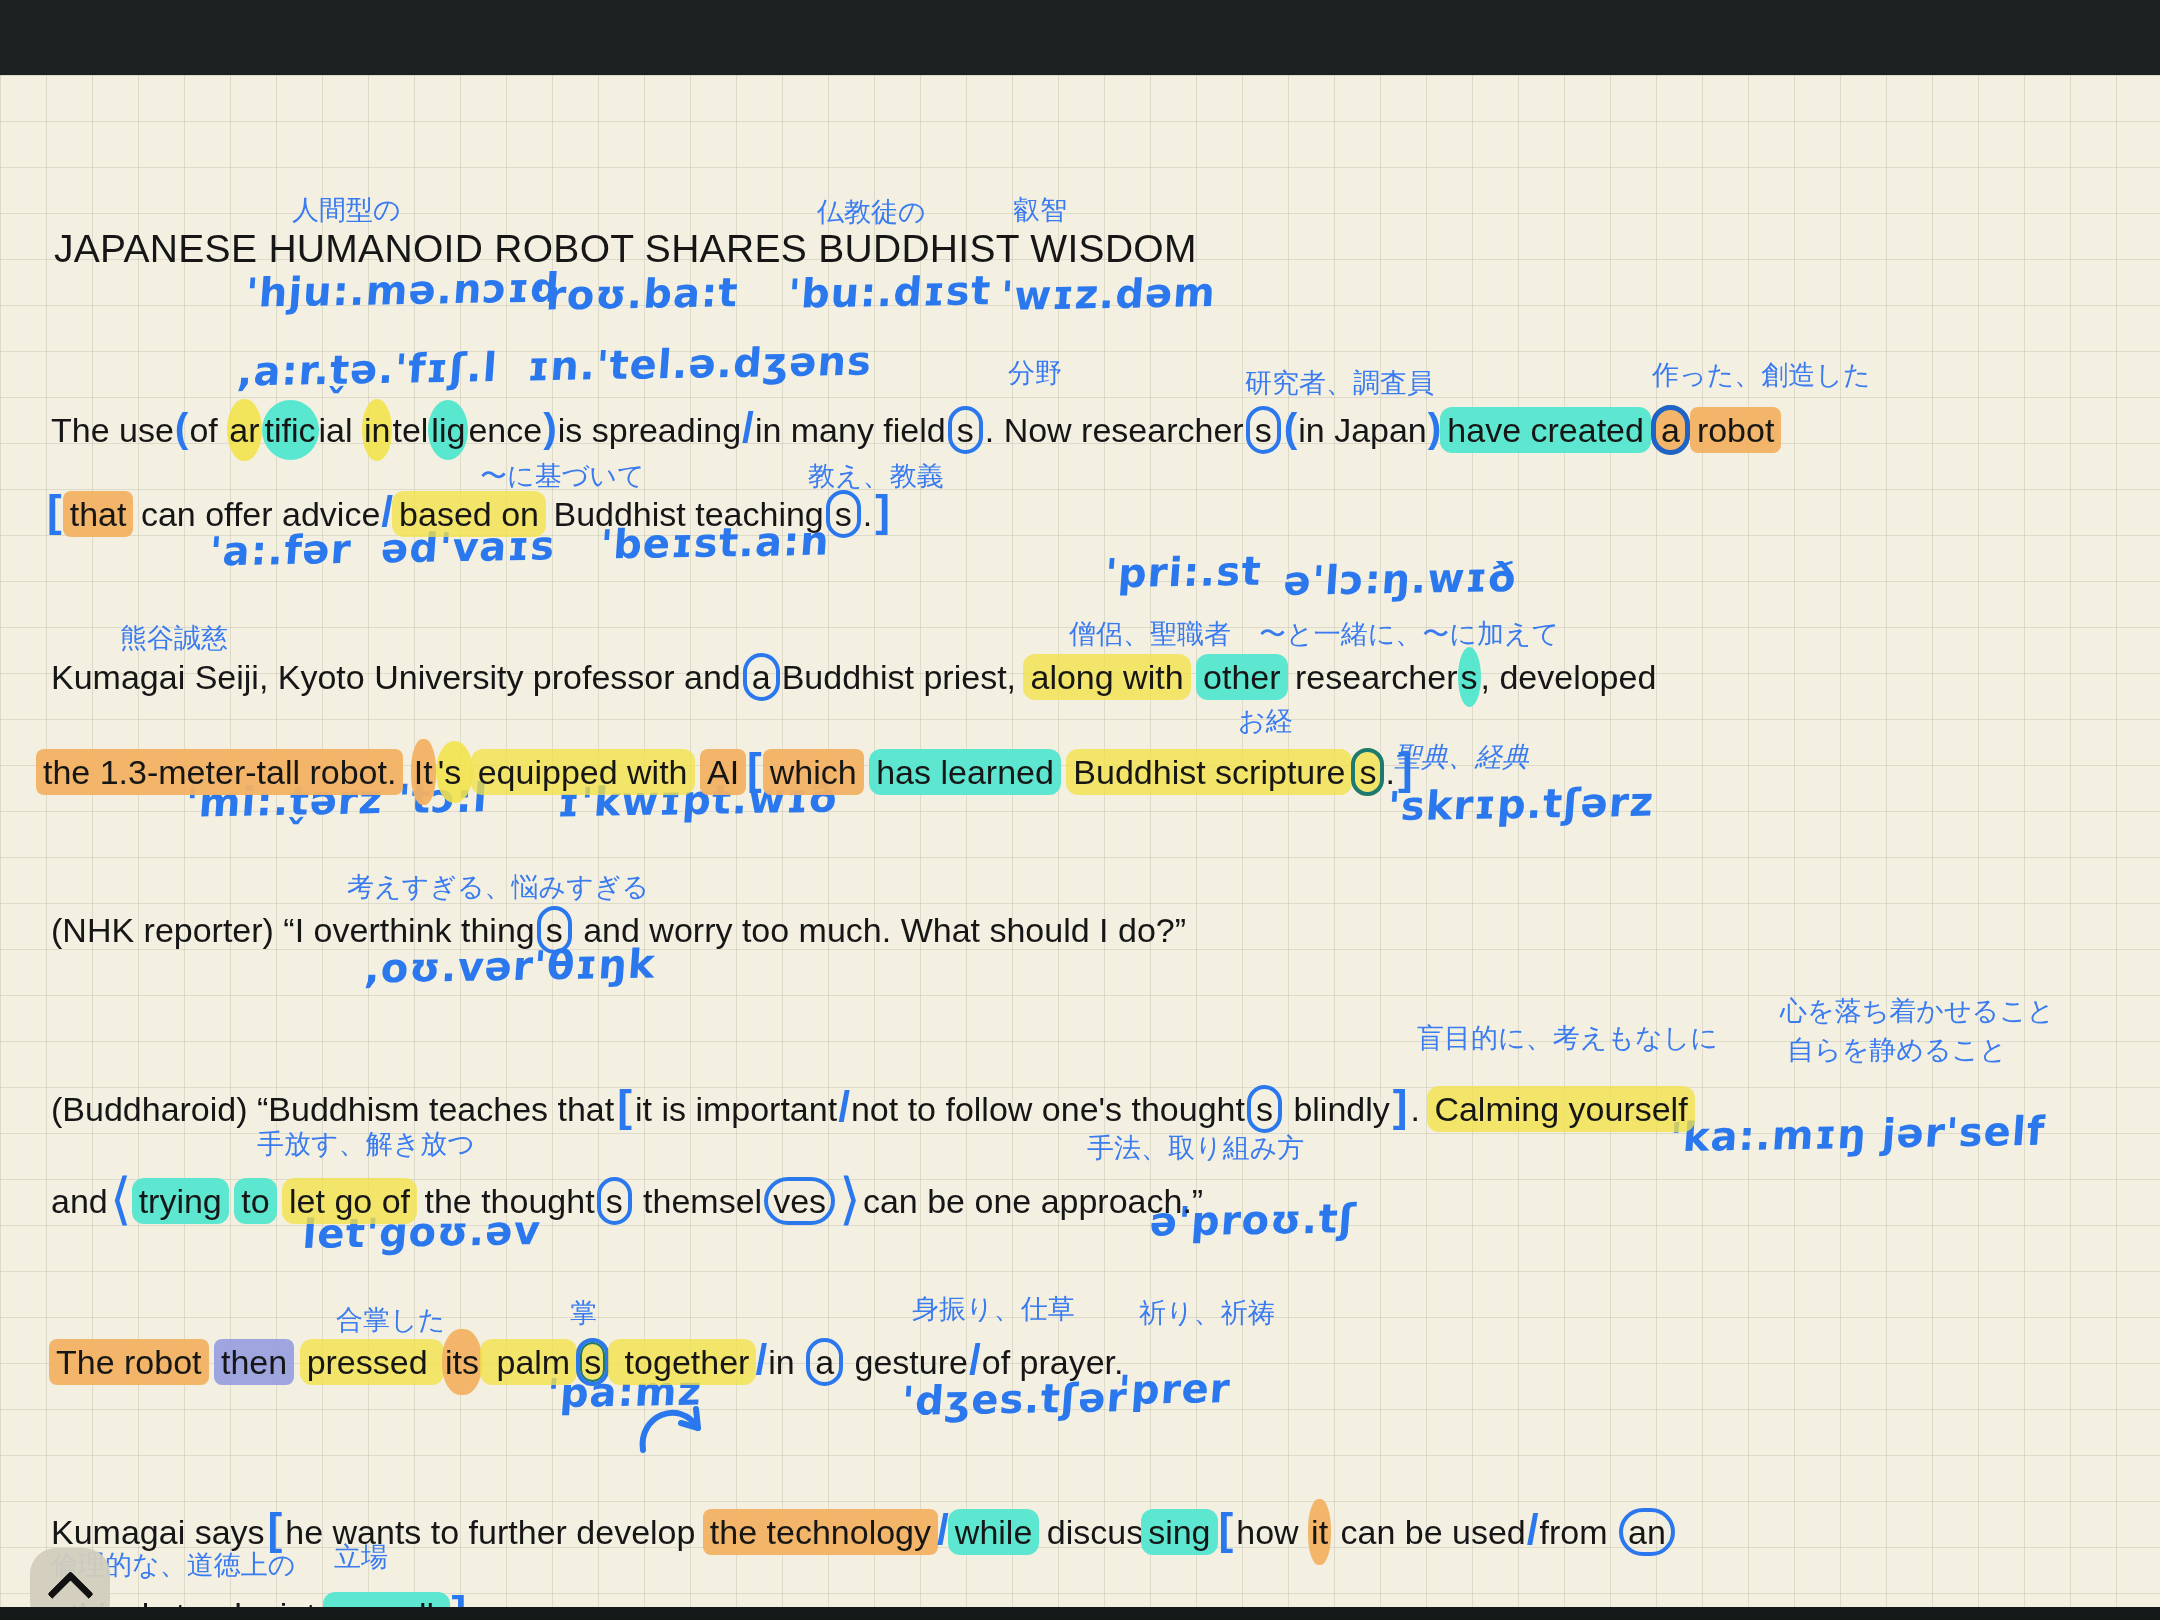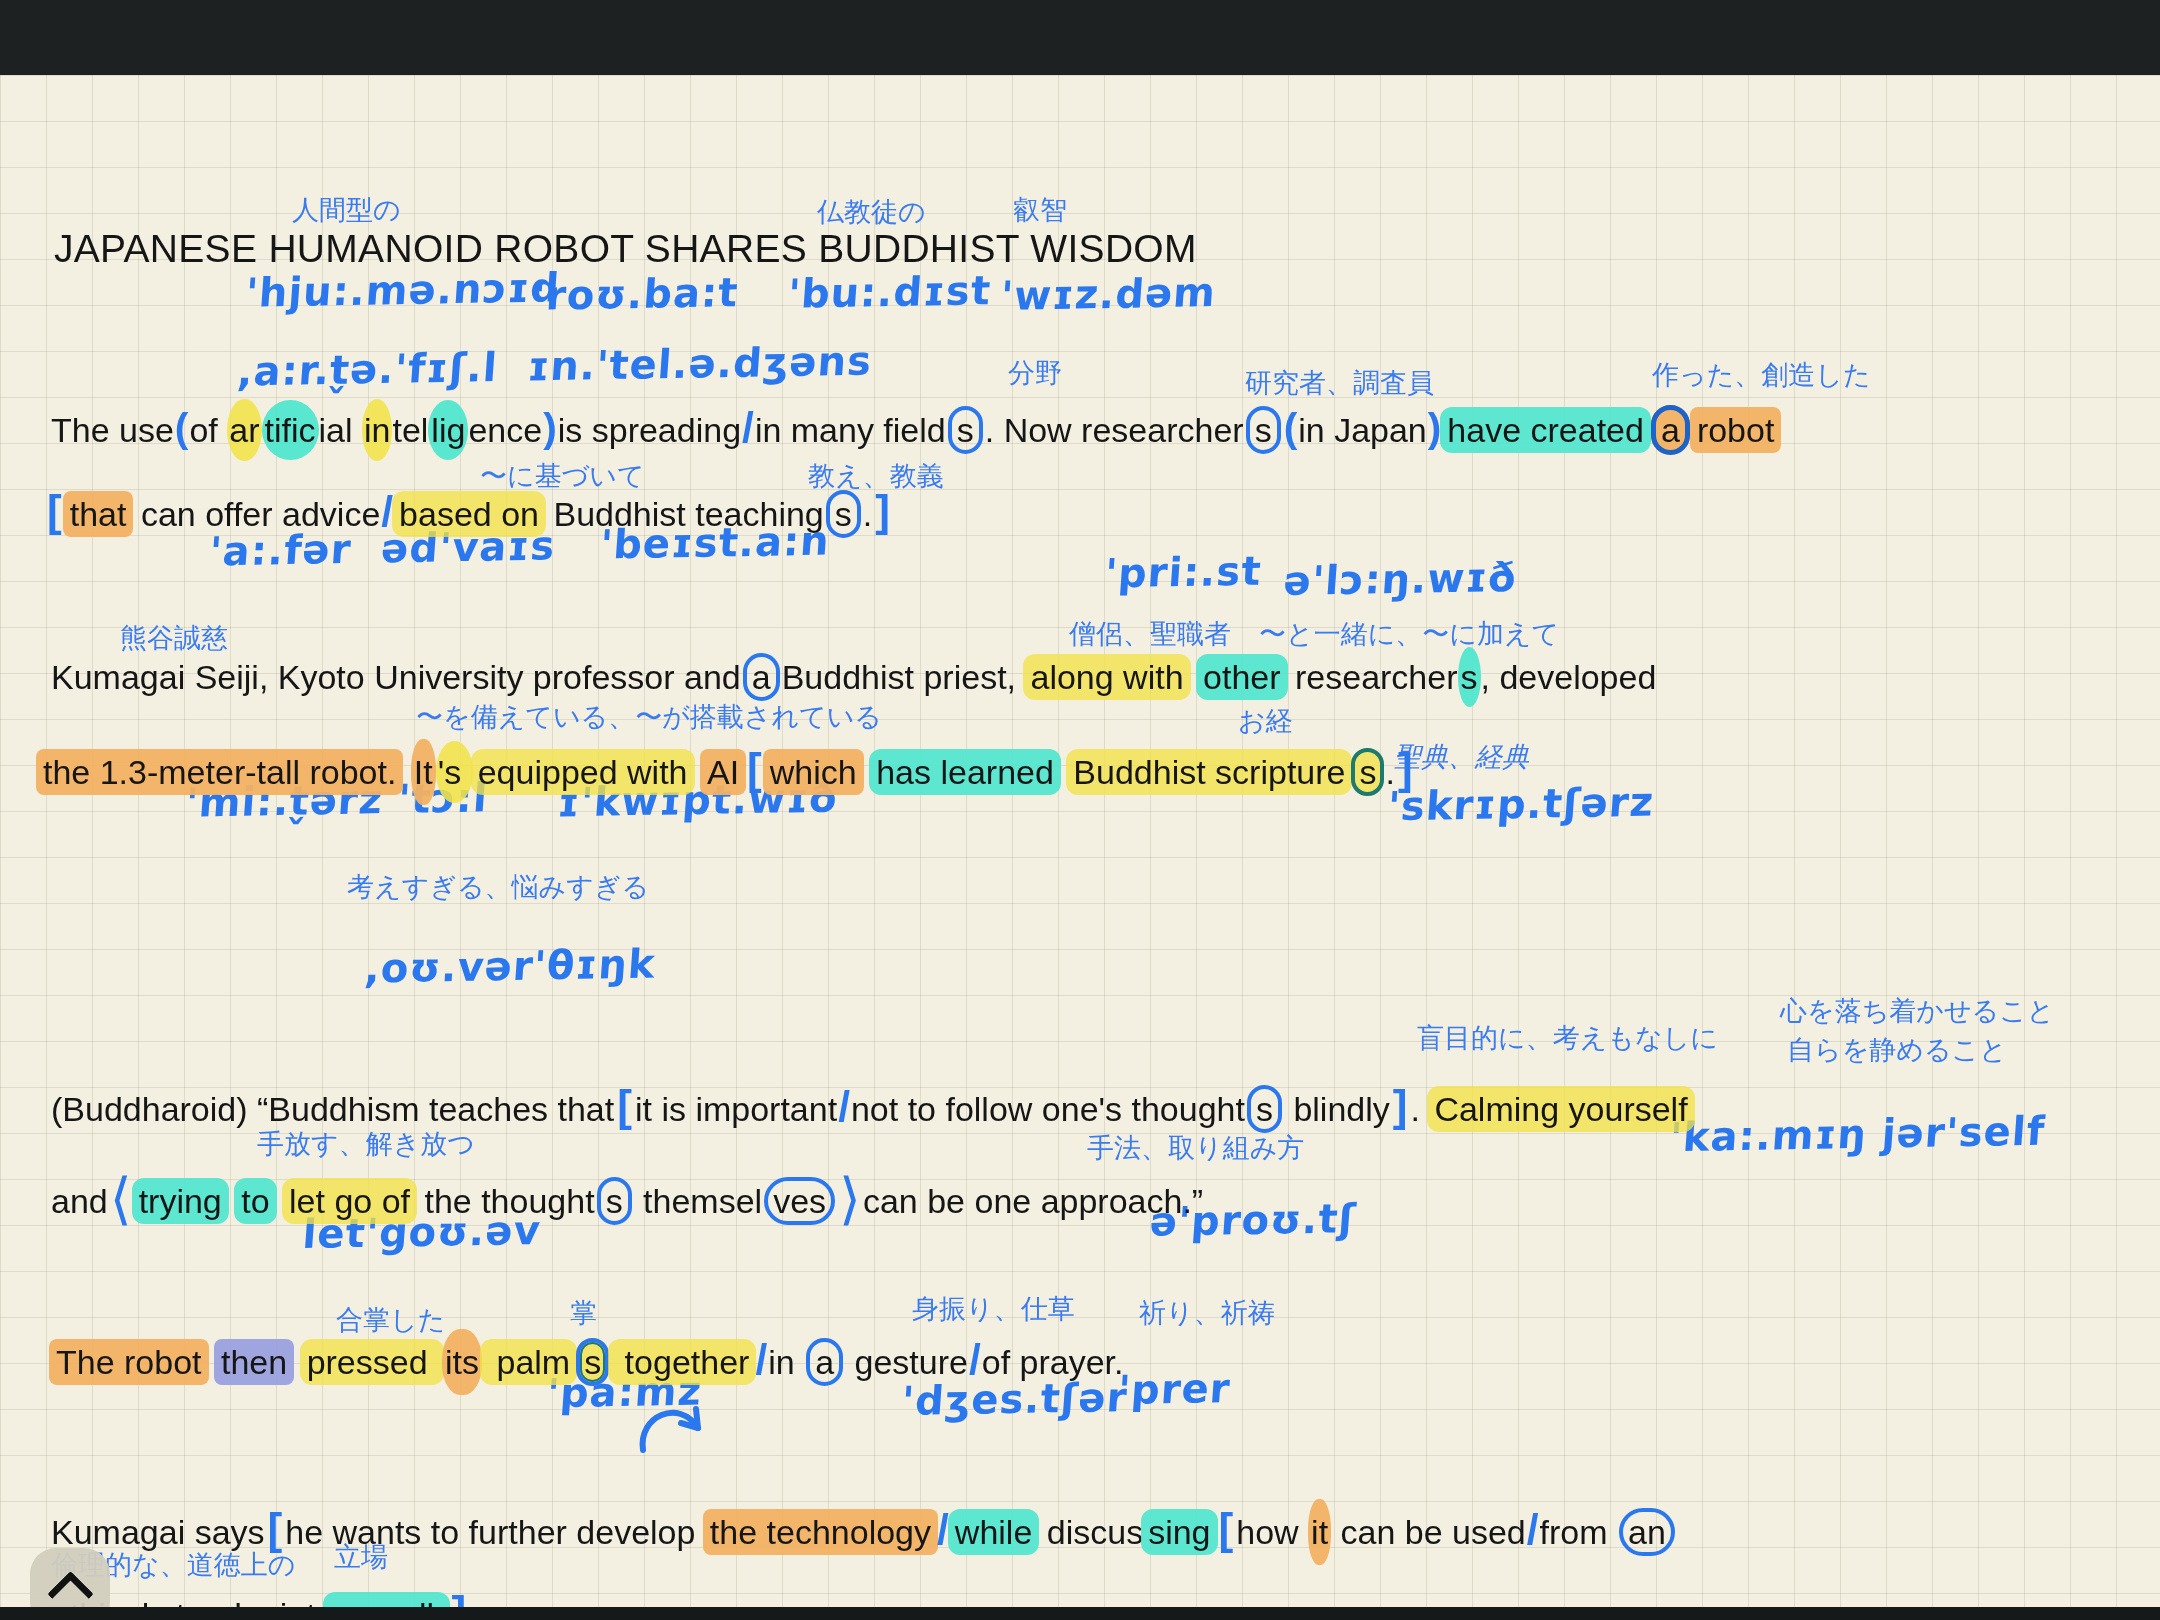--- a/index.html
+++ b/index.html
@@ -71,7 +71,6 @@
       <div class="jp" style="left: 120px; top: 545px;">熊谷誠慈</div>
       <div class="jp" style="left: 1069px; top: 541px;">僧侶、聖職者</div>
       <div class="jp" style="left: 1259px; top: 541px;">〜と一緒に、〜に加えて</div>
-      <div class="jp" style="left: 416px; top: 624px;">〜を備えている、〜が搭載されている</div>
       <div class="jp" style="left: 1238px; top: 628px;">お経</div>
       <div class="jp" style="left: 1394px; top: 664px; font-style: italic;">聖典、経典</div>
       <div class="jp" style="left: 347px; top: 794px;">考えすぎる、悩みすぎる</div>

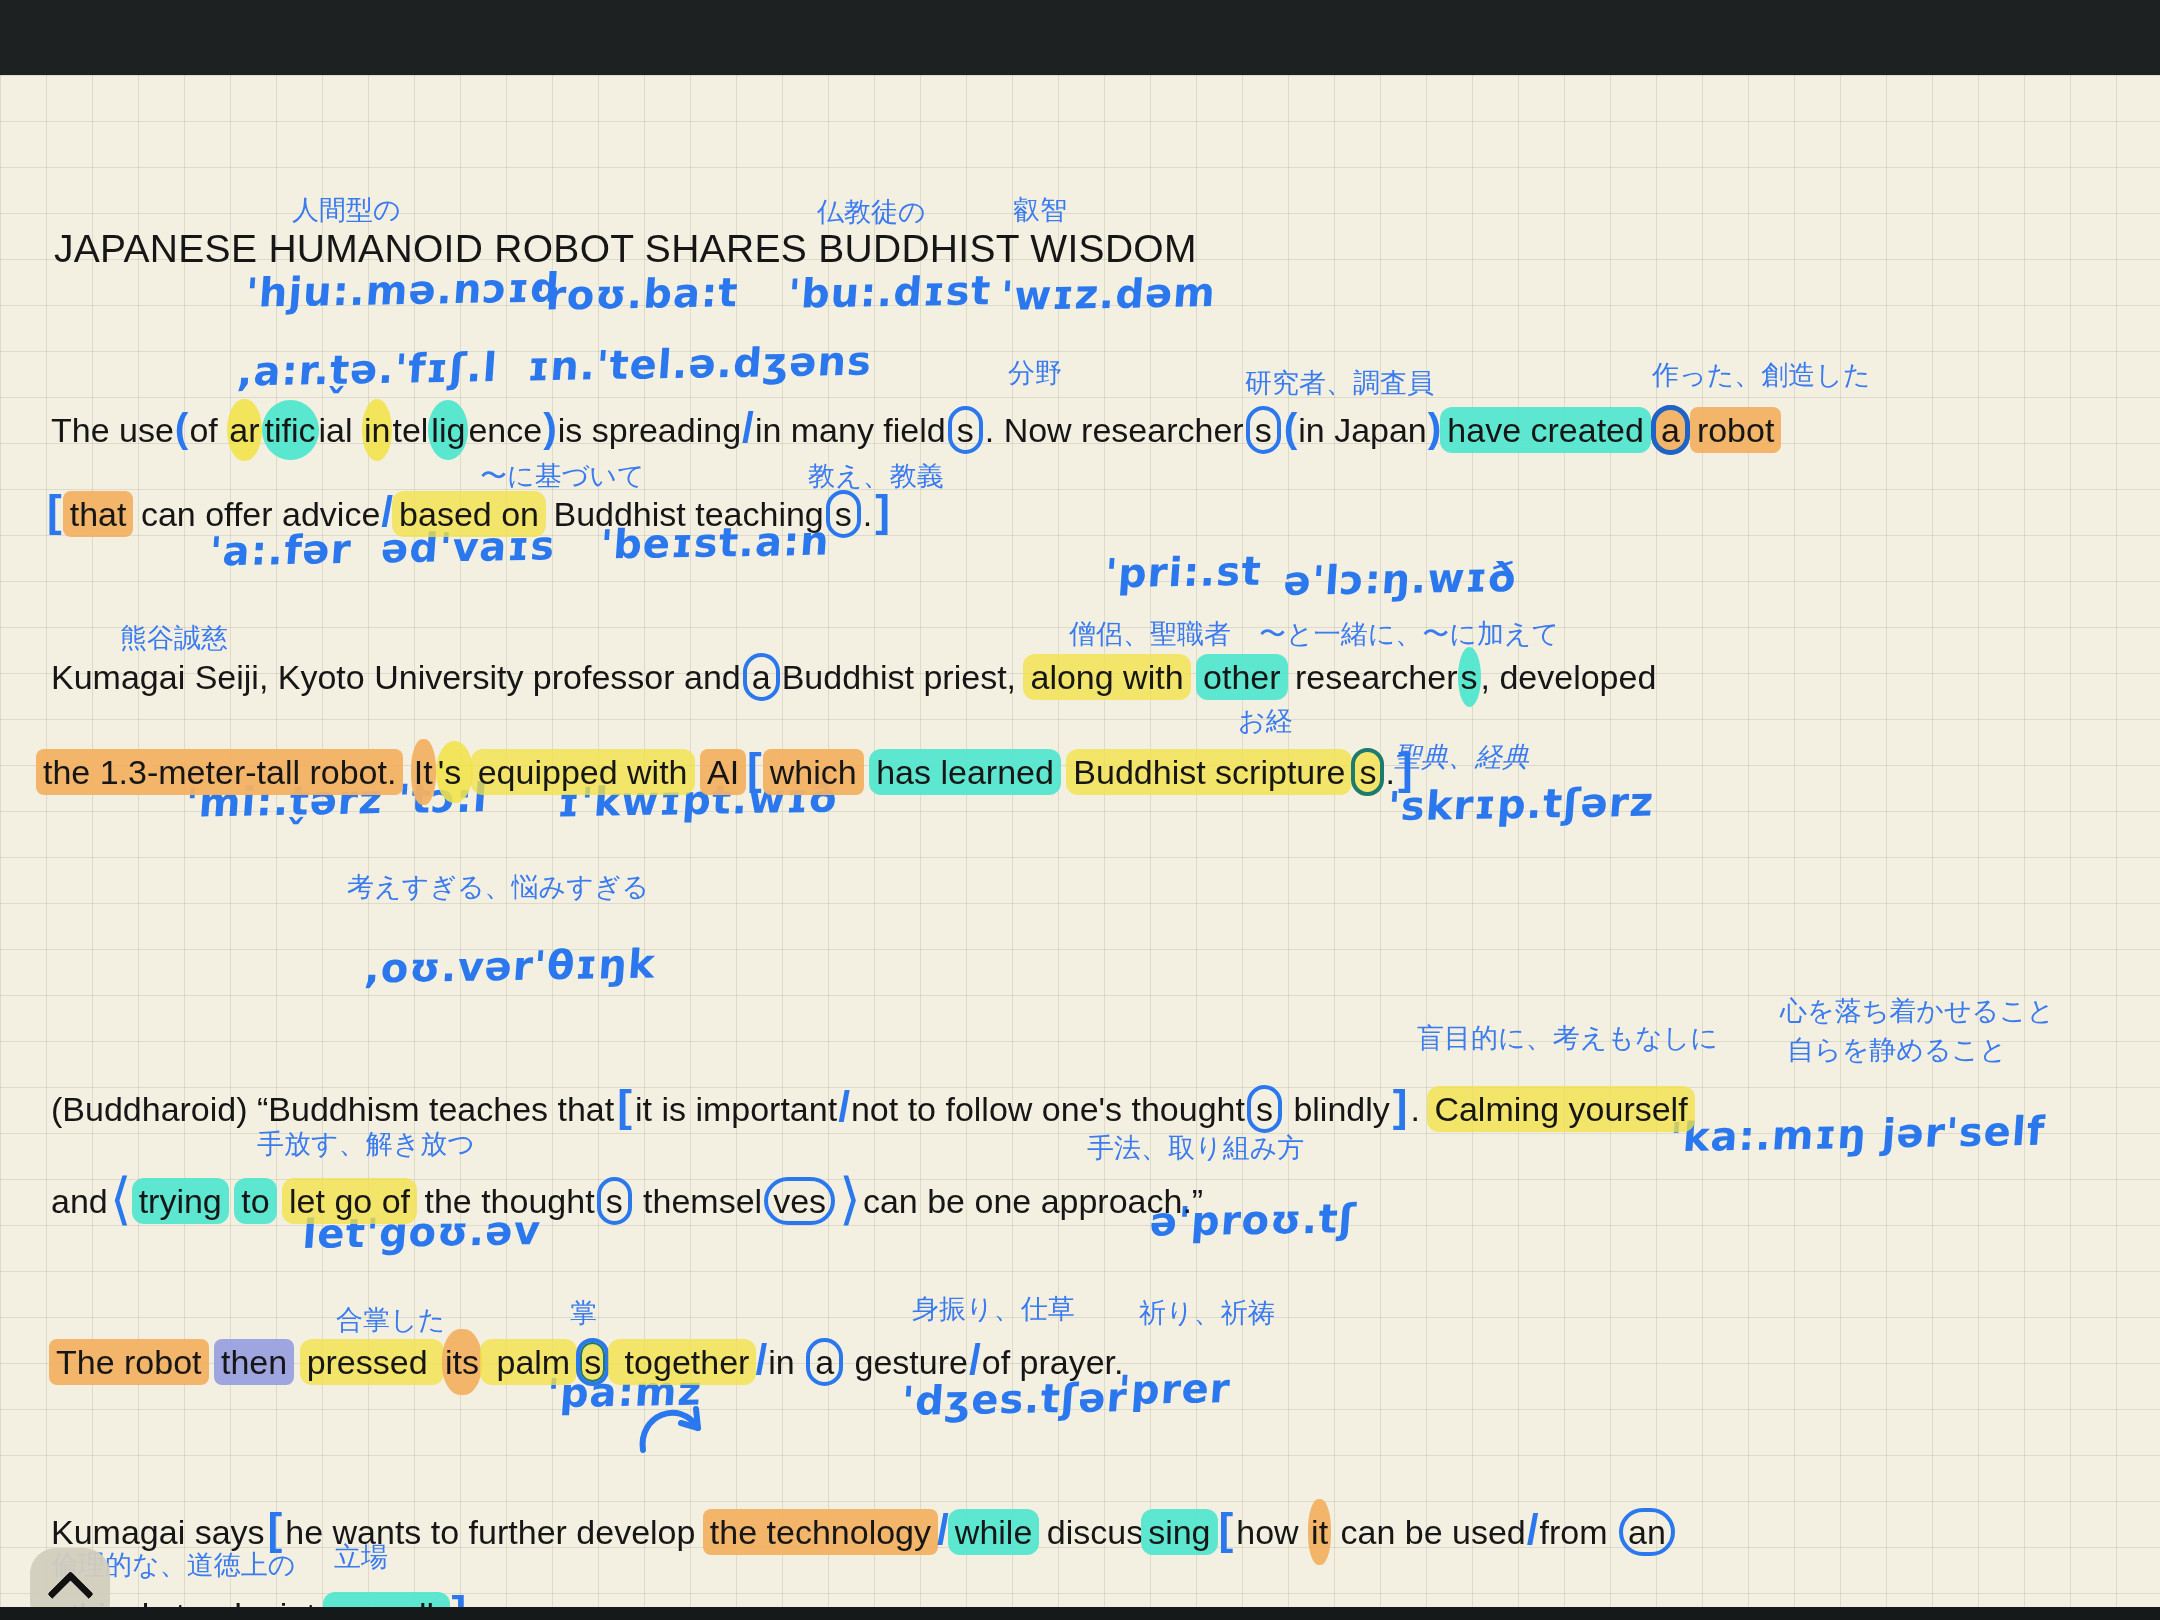--- a/index.html
+++ b/index.html
@@ -108,6 +108,7 @@
       <div class="bodyline" style="left: 44px; top: 408px;"><span class="seg bracket">[</span><span class="seg hl-orange">that</span><span class="seg plain"> can offer advice</span><span class="seg slash">/</span><span class="seg hl-yellow">based on</span><span class="seg plain"> Buddhist teaching</span><span class="seg circle">s</span><span class="seg plain">.</span><span class="seg bracket">]</span></div>
       <div class="bodyline" style="left: 51px; top: 581px;"><span class="seg plain">Kumagai Seiji, Kyoto University professor and</span><span class="seg circle">a</span><span class="seg plain">Buddhist priest, </span><span class="seg hl-yellow">along with</span><span class="seg plain"> </span><span class="seg hl-teal">other</span><span class="seg plain"> researcher</span><span class="seg blob-teal">s</span><span class="seg plain">, developed</span></div>
       <div class="bodyline" style="left: 38px; top: 666px;"><span class="seg hl-orange">the 1.3-meter-tall robot.</span><span class="seg plain"> </span><span class="seg blob-orange">It</span><span class="seg blob-yellow">'s </span><span class="seg hl-yellow">equipped with</span><span class="seg plain"> </span><span class="seg hl-orange">AI</span><span class="seg bracket">[</span><span class="seg hl-orange">which</span><span class="seg plain"> </span><span class="seg hl-teal">has learned</span><span class="seg plain"> </span><span class="seg hl-yellow">Buddhist scripture</span><span class="seg ring-yellow">s</span><span class="seg plain">.</span><span class="seg bracket">]</span></div>
+      <div class="bodyline" style="left: 51px; top: 834px;"><span class="seg plain">(NHK reporter) “I overthink thing</span><span class="seg circle">s</span><span class="seg plain"> and worry too much. What should I do?”</span></div>
       <div class="bodyline" style="left: 51px; top: 1003px;"><span class="seg plain">(Buddharoid) “Buddhism teaches that</span><span class="seg bracket">[</span><span class="seg plain">it is important</span><span class="seg slash">/</span><span class="seg plain">not to follow one's thought</span><span class="seg circle">s</span><span class="seg plain"> blindly</span><span class="seg bracket">]</span><span class="seg plain">. </span><span class="seg hl-yellow">Calming yourself</span></div>
       <div class="bodyline" style="left: 51px; top: 1089px;"><span class="seg plain">and</span><span class="seg angle">⟨</span><span class="seg hl-teal">trying</span><span class="seg plain"> </span><span class="seg hl-teal">to</span><span class="seg plain"> </span><span class="seg hl-yellow">let go of</span><span class="seg plain"> the thought</span><span class="seg circle">s</span><span class="seg plain"> themsel</span><span class="seg circle">ves</span><span class="seg angle">⟩</span><span class="seg plain">can be one approach.”</span></div>
       <div class="bodyline" style="left: 51px; top: 1258px;"><span class="seg hl-orange">The robot</span><span class="seg plain"> </span><span class="seg hl-purple">then</span><span class="seg plain"> </span><span class="seg hl-yellow">pressed </span><span class="seg blob-orange">its</span><span class="seg hl-yellow"> palm</span><span class="seg circle-yellow">s</span><span class="seg hl-yellow"> together</span><span class="seg slash">/</span><span class="seg plain">in </span><span class="seg circle">a</span><span class="seg plain"> gesture</span><span class="seg slash">/</span><span class="seg plain">of prayer.</span></div>

